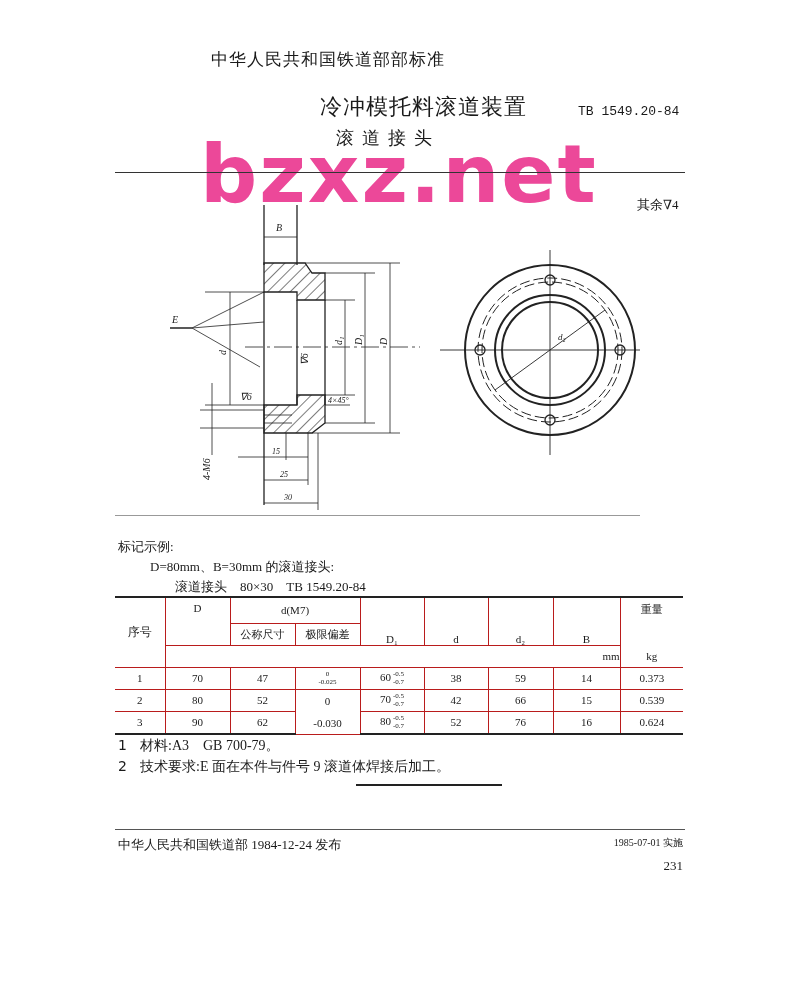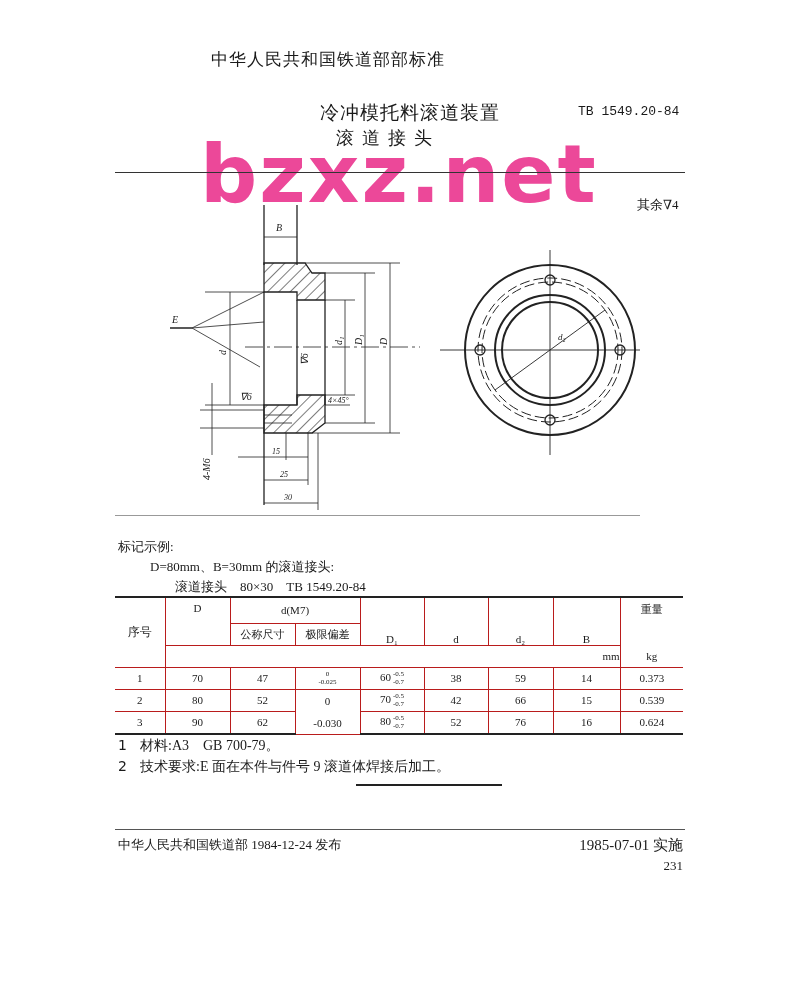--- a/index.html
+++ b/index.html
@@ -11,7 +11,7 @@
   .mono { font-family: "Liberation Mono", "DejaVu Sans Mono", monospace; }
 
   #org-title { left: 0; width: 656px; top: 48px; text-align: center; font-size: 17px; letter-spacing: 1px; }
-  #main-title { left: 320px; top: 100px; font-size: 19px; letter-spacing: 1px; }
+  #main-title { left: 320px; top: 92px; font-size: 22px; letter-spacing: 1px; }
   #sub-title { left: 336px; top: 126px; font-size: 18px; letter-spacing: 8px; }
   #std-code { left: 578px; top: 104px; font-size: 13px; }
   #watermark { left: 200px; top: 128px; font-size: 80px; font-weight: bold; color: #ec4899;

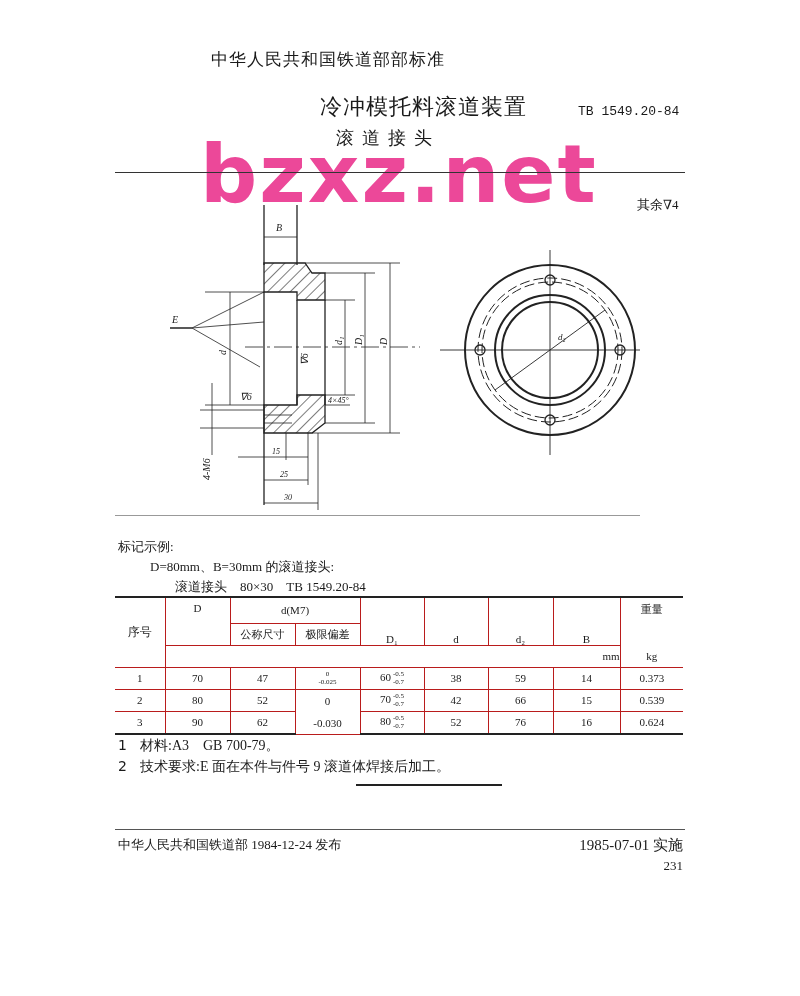--- a/index.html
+++ b/index.html
@@ -41,7 +41,7 @@
 
   #footer-rule { left: 115px; top: 829px; width: 570px; height: 1px; background: #555; }
   #footer-left { left: 118px; top: 836px; font-size: 13px; }
-  #footer-right { right: 117px; top: 836px; font-size: 15px; }
+  #footer-right { right: 117px; top: 836px; font-size: 10px; }
   #page-num { right: 117px; top: 858px; font-size: 13px; }
 </style>
 </head>

